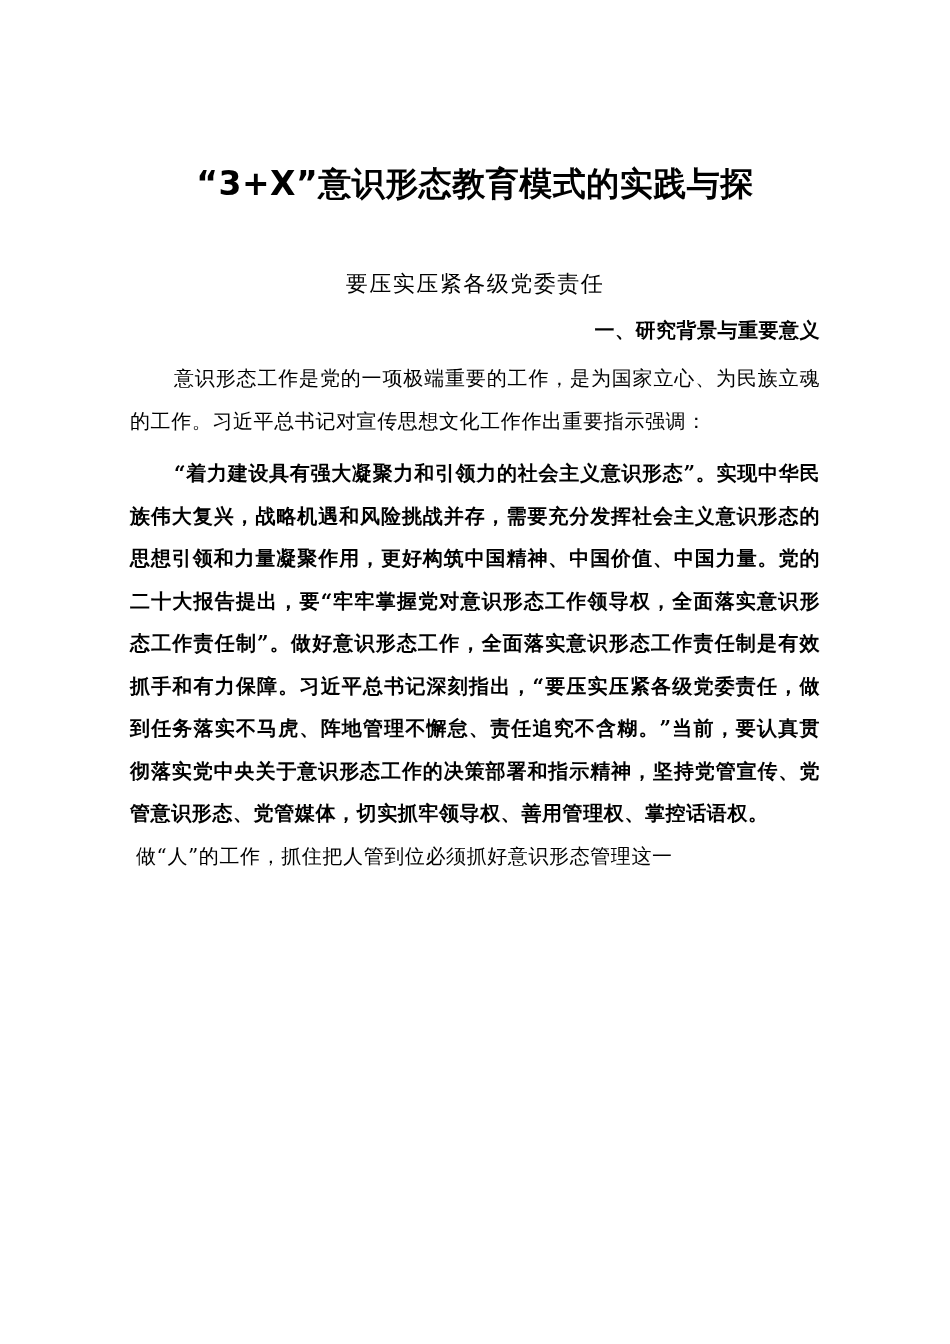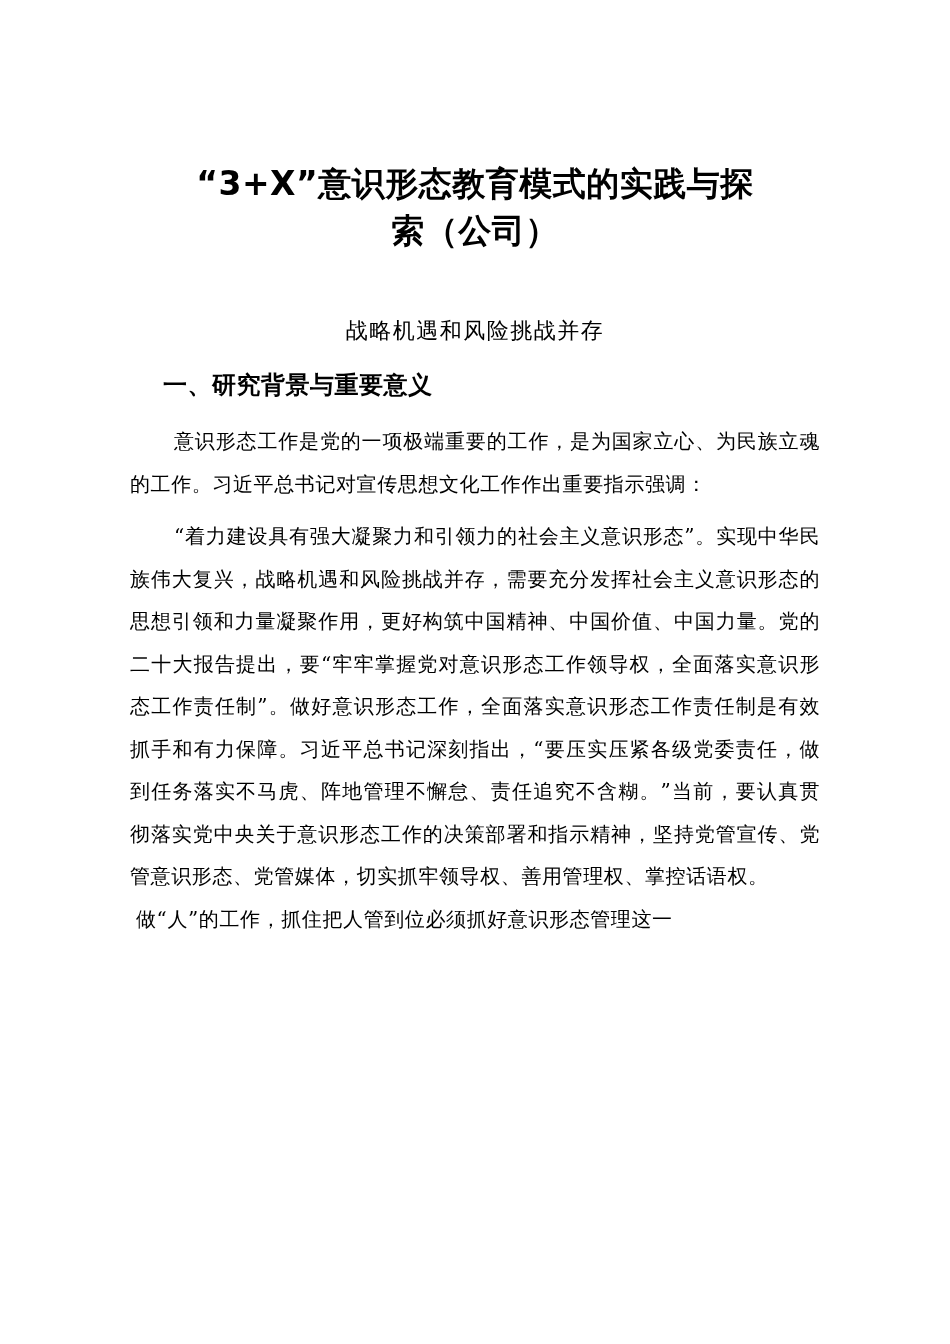--- a/index.html
+++ b/index.html
@@ -90,7 +90,6 @@
 
     <h1 class="doc-title">
       <span class="tl">“3+X”意识形态教育模式的实践与探</span>
-      <span class="tl">索（公司）</span>
     </h1>
 
     <div class="doc-subtitle">战略机遇和风险挑战并存</div>

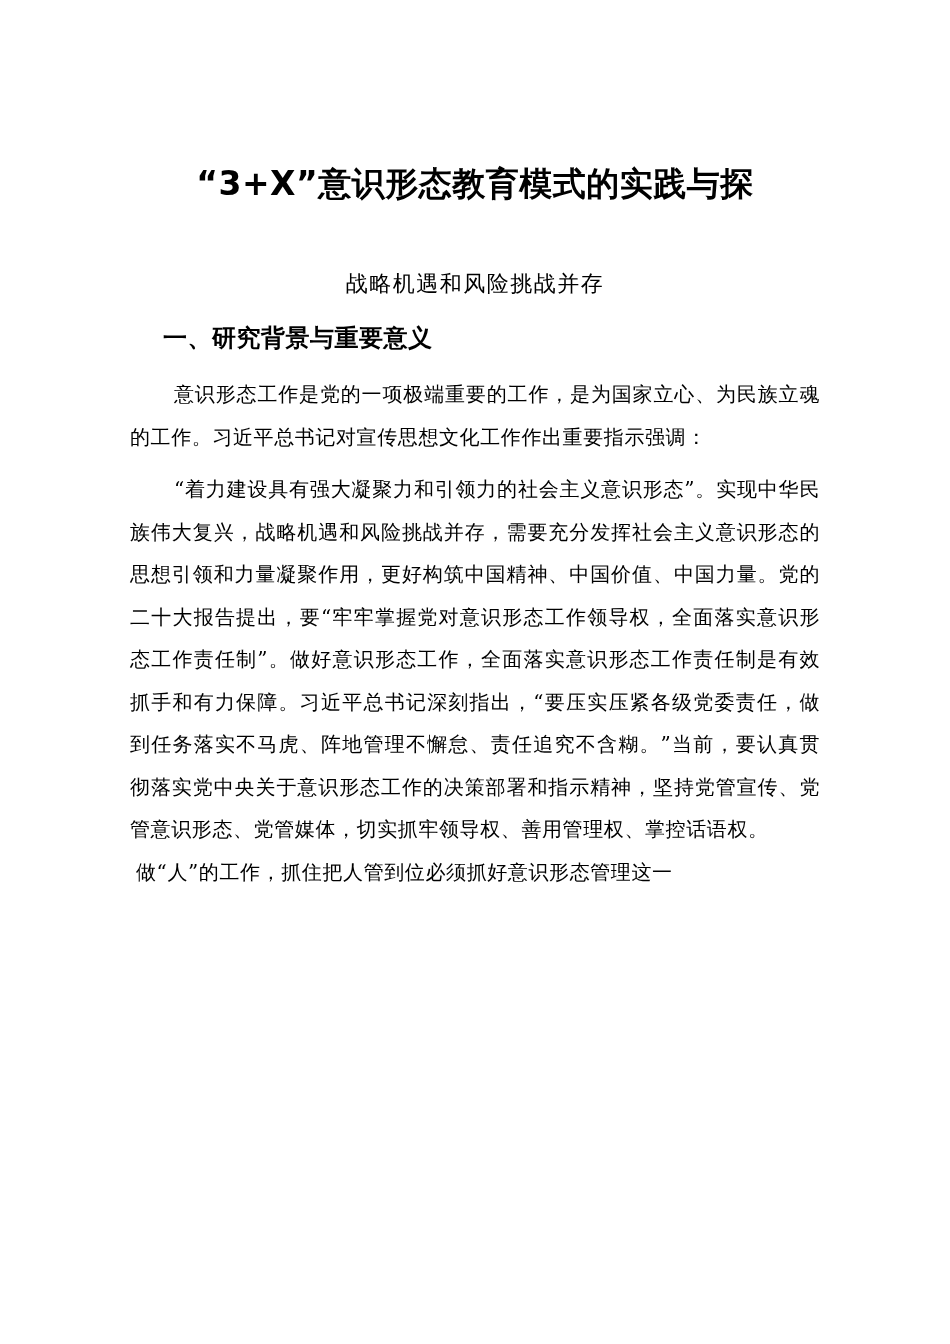--- a/index.html
+++ b/index.html
@@ -92,7 +92,7 @@
       <span class="tl">“3+X”意识形态教育模式的实践与探</span>
     </h1>
 
-    <div class="doc-subtitle">战略机遇和风险挑战并存</div>
+    <div class="doc-subtitle">要压实压紧各级党委责任</div>
 
     <h2 class="section-heading">一、研究背景与重要意义</h2>
 

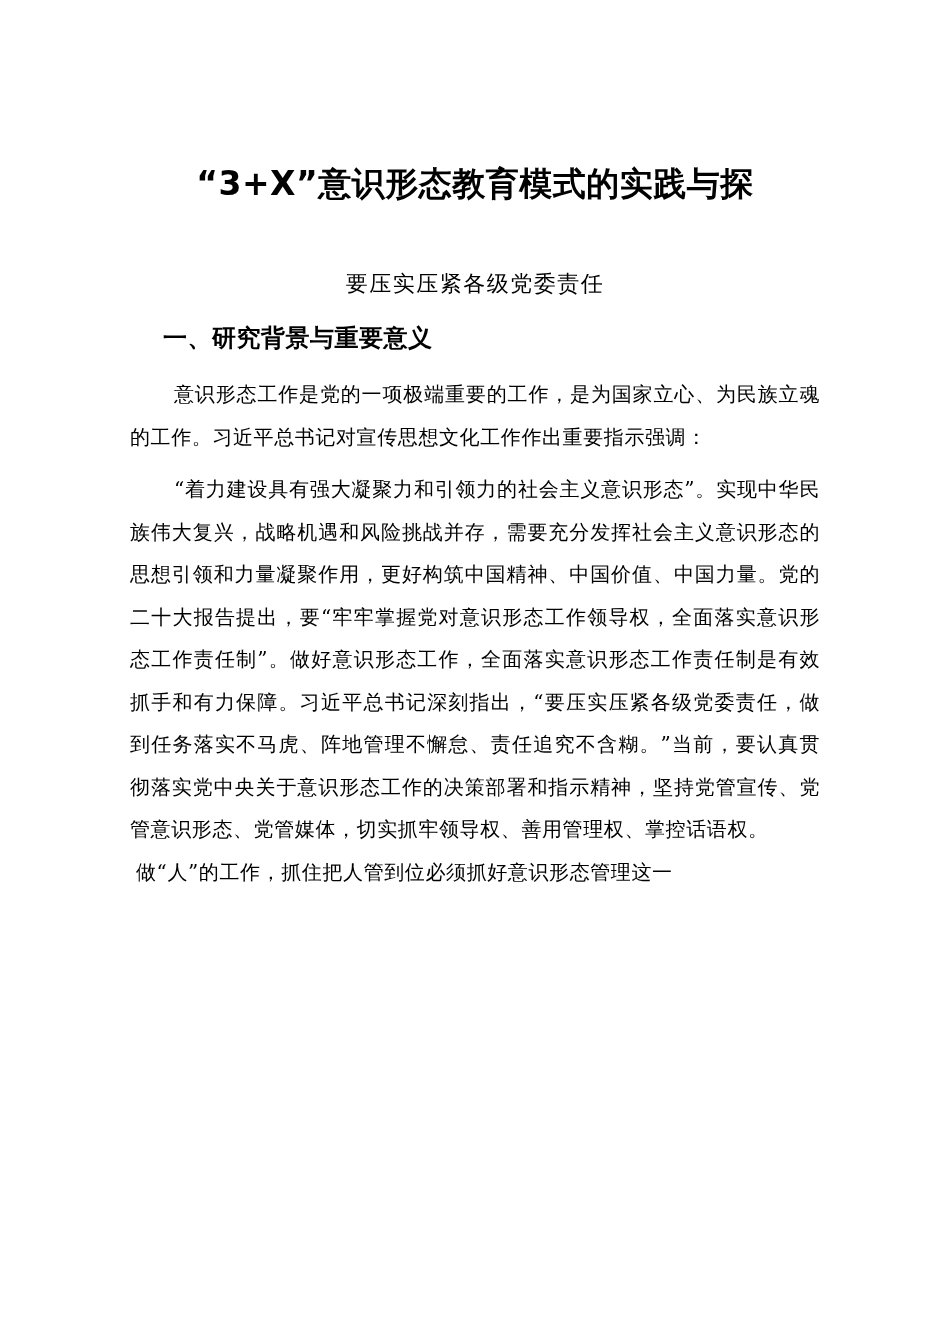--- a/index.html
+++ b/index.html
@@ -56,12 +56,13 @@
   .section-heading {
     font-family: "DejaVu Sans", "Liberation Sans", sans-serif;
     font-weight: bold;
-    font-size: 24px;
+    font-size: 20px;
     line-height: 30px;
-    margin: 8px;
+    margin: 0;
     padding-top: 16px;
     padding-left: 25px;
     letter-spacing: 0.5px;
+    text-align: right;
   }
 
   

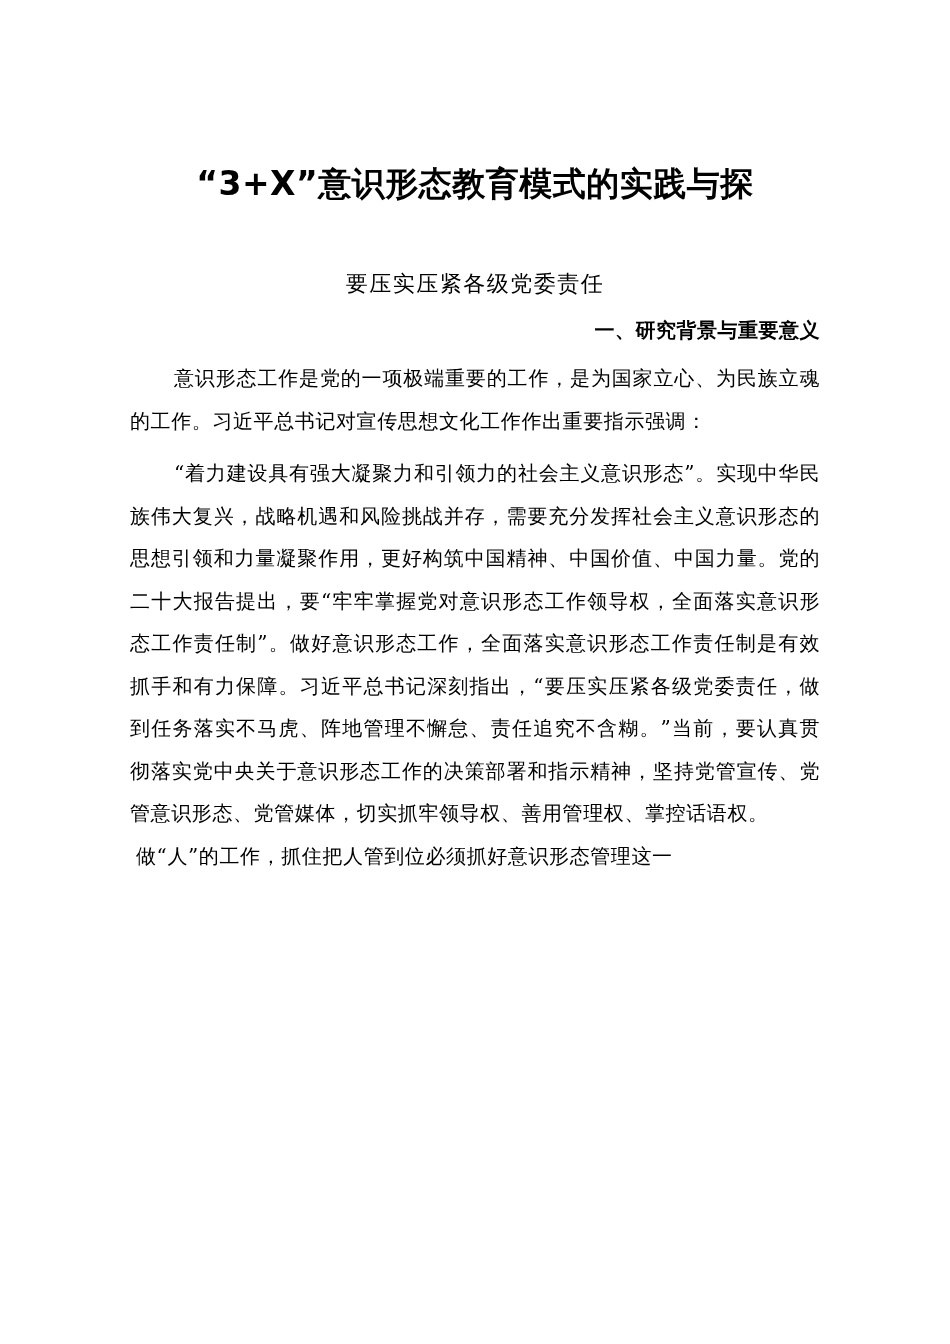--- a/index.html
+++ b/index.html
@@ -77,7 +77,7 @@
     text-indent: 44px;
   }
   .para.p1 { padding-top: 12px; }
-  .para.p2 { padding-top: 10px; }
+  .para.p2 { padding-top: 10px; font-weight: bold; }
   .para.p3 { padding-top: 0px; }
   .para .nobreak-line {
     display: block;

